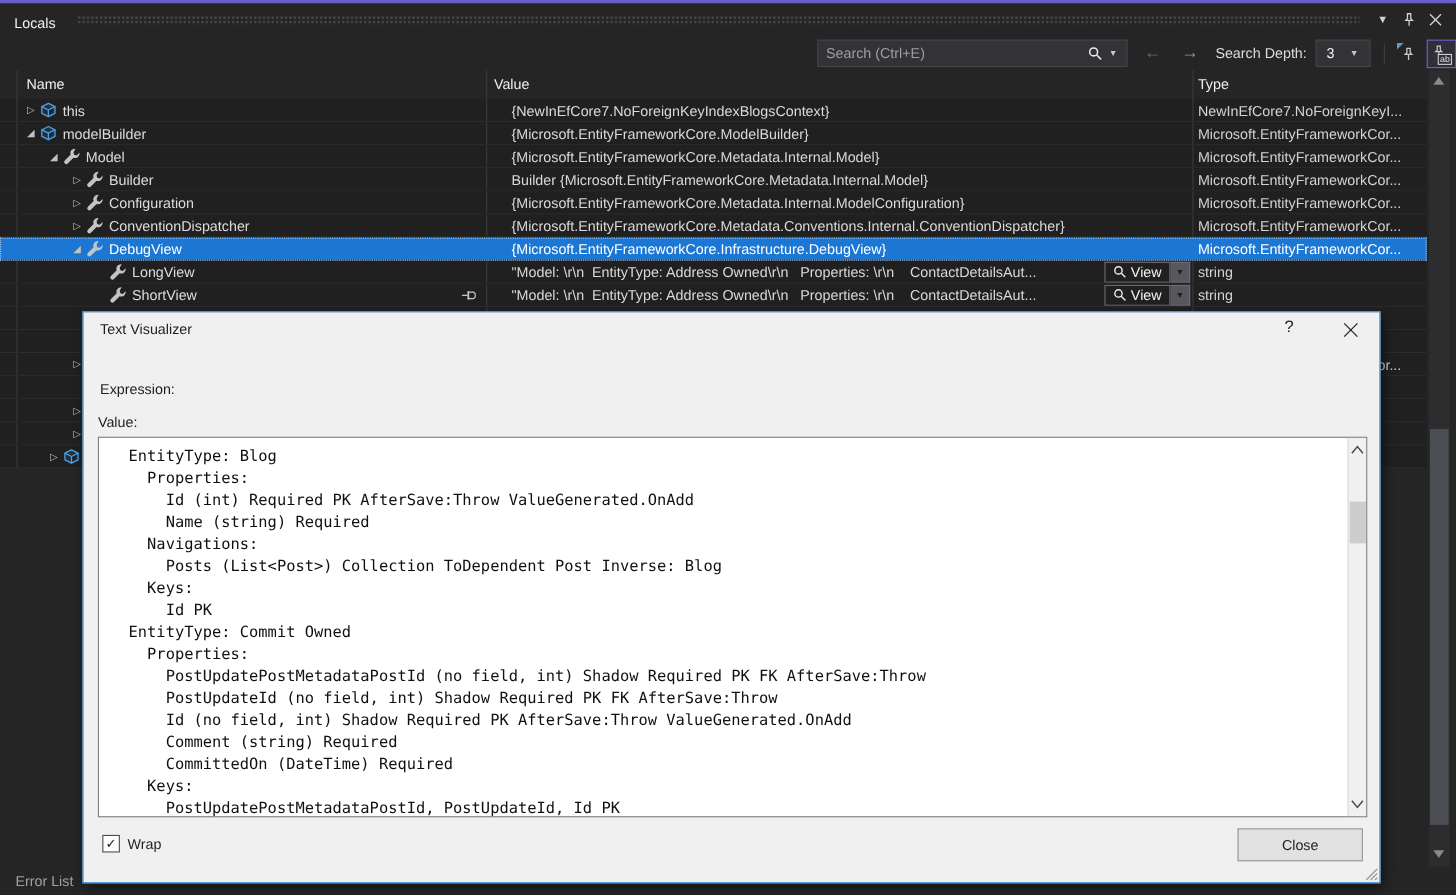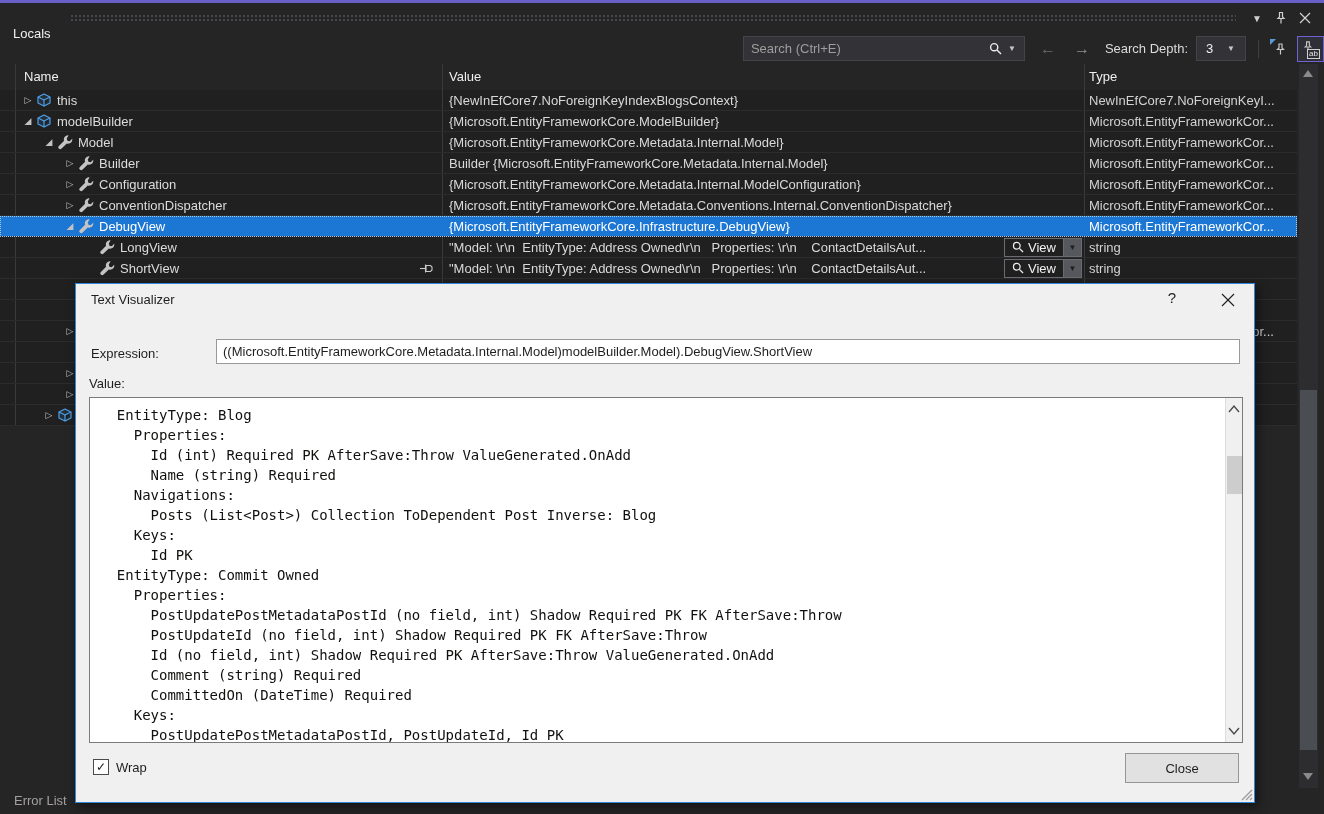--- a/index.html
+++ b/index.html
@@ -10,7 +10,7 @@
   
   .accent { position:absolute; top:0; left:0; width:100%; height:3px; background:#6a5fc9; }
   .titlebar { position:absolute; top:3px; left:0; width:100%; height:30px; }
-  .titlebar .title { position:absolute; left:13px; top:16px; line-height:30px; color:#f1f1f1; }
+  .titlebar .title { position:absolute; left:13px; top:3px; line-height:30px; color:#f1f1f1; }
   .drag-texture { position:absolute; left:70px; right:88px; top:11px; height:9px;
     background-image: radial-gradient(circle, #46464c 1px, transparent 1.3px);
     background-size:4px 4px; }

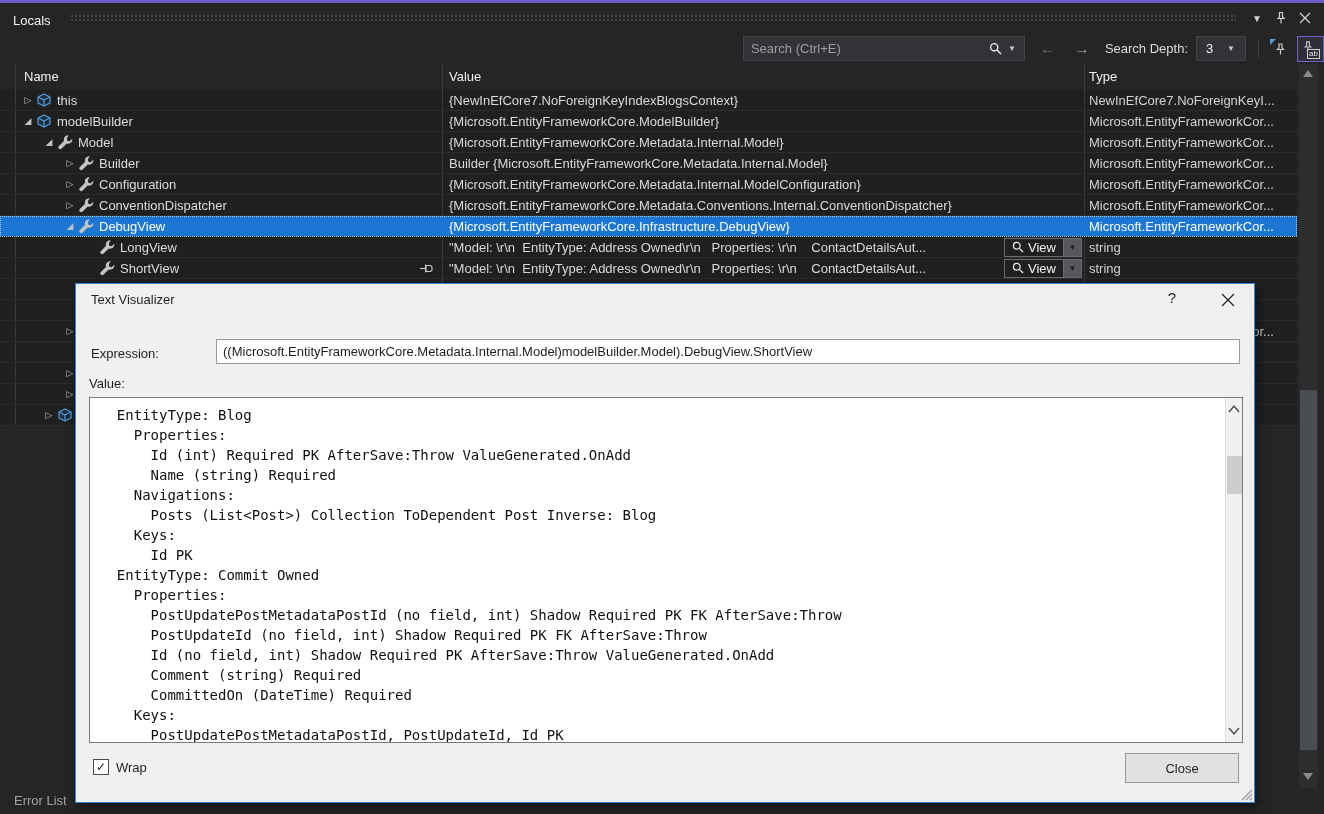--- a/index.html
+++ b/index.html
@@ -55,7 +55,7 @@
   .row .gutter { width:16px; border-right:1px solid #3a3a3e; }
   .cell { display:flex; align-items:center; overflow:hidden; }
   .cell.name  { width:426px; }
-  .cell.value { width:642px; border-left:1px solid #3a3a3e; padding-left:6px; color:#d9d9d9; }
+  .cell.value { width:642px; border-left:1px solid #3a3a3e; padding-left:22px; color:#d9d9d9; }
   .cell.type  { width:212px; border-left:1px solid #3a3a3e; padding-left:4px; color:#d2d2d2; white-space:nowrap; }
   .row.selected { background:#1c77d4; outline:1px dotted #a6c9ec; outline-offset:-1px; }
   .row.selected .cell, .row.selected .gutter { border-color:transparent; color:#fff; }

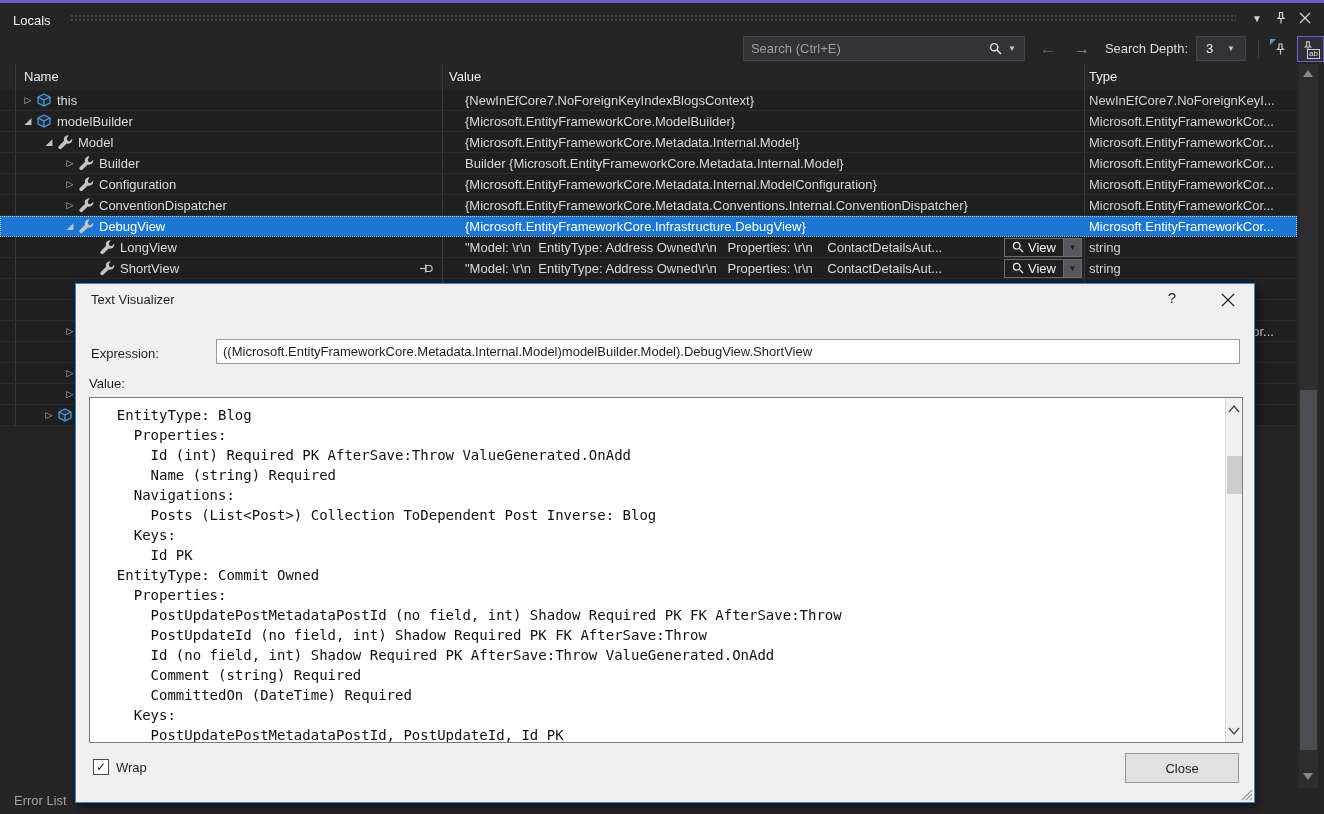--- a/index.html
+++ b/index.html
@@ -436,7 +436,6 @@
       </svg>
     </span>
     <span class="dlg-expr-label">Expression:</span>
-    <input class="dlg-expr" value="((Microsoft.EntityFrameworkCore.Metadata.Internal.Model)modelBuilder.Model).DebugView.ShortView" style="">
     <span class="dlg-value-label">Value:</span>
     <div class="dlg-text">
       <pre id="dlg-pre">  EntityType: Blog

